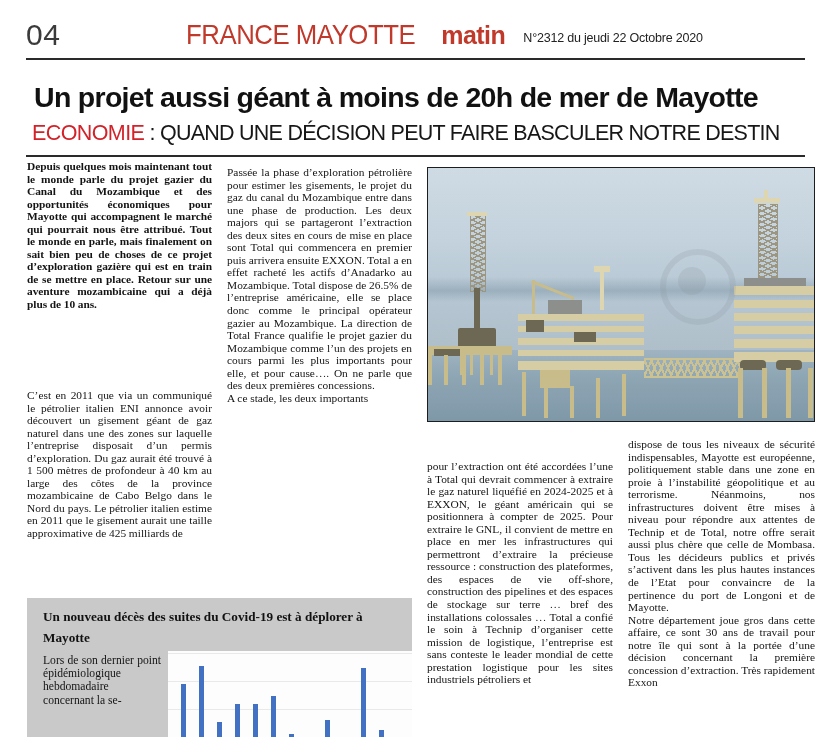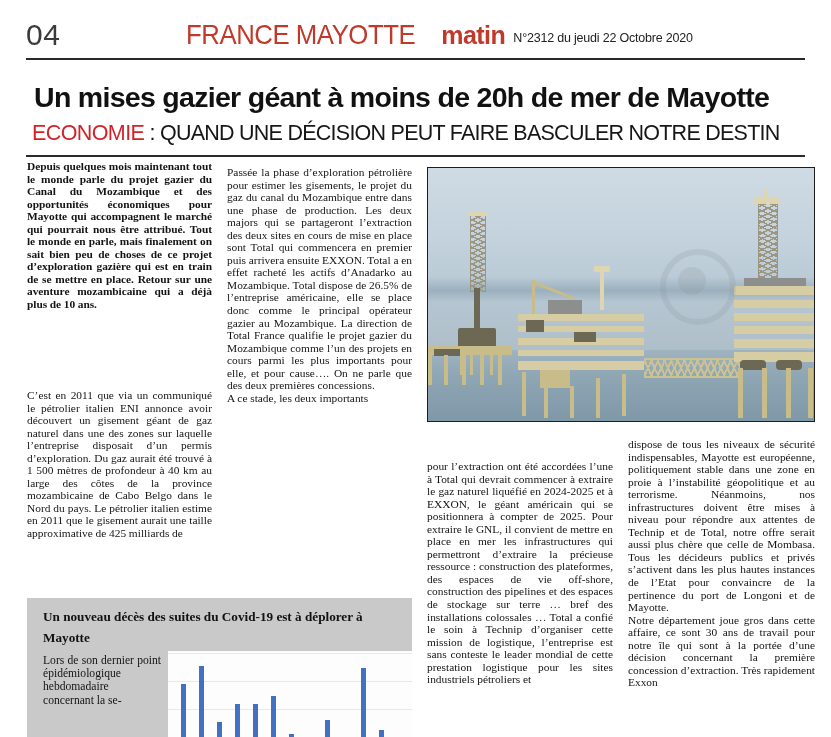--- a/index.html
+++ b/index.html
@@ -67,7 +67,7 @@
     font-size: 12.5px;
     font-weight: 400;
     color: #222222;
-    margin-left: 8px;
+    margin-left: 18px;
     position: relative;
     top: -2px;
     letter-spacing: -0.2px;

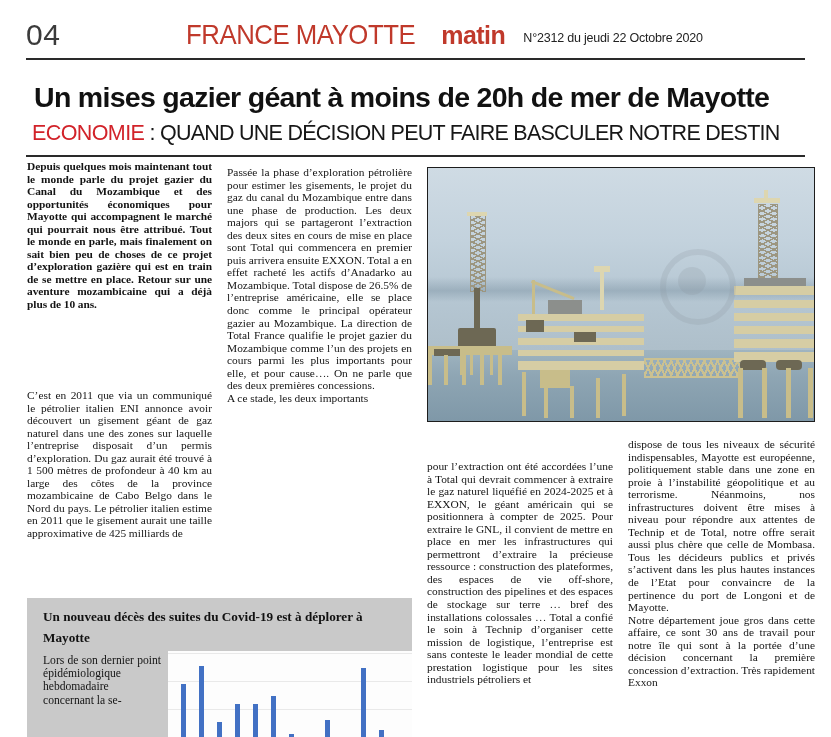--- a/index.html
+++ b/index.html
@@ -288,7 +288,7 @@
     <div class="masthead-rule"></div>
   </div>
 
-  <div class="headline">Un mises gazier géant à moins de 20h de mer de Mayotte</div>
+  <div class="headline">Un projet aussi géant à moins de 20h de mer de Mayotte</div>
   <div class="subhead">
     <span class="subhead-kicker">ECONOMIE</span><span class="subhead-rest"> : QUAND UNE DÉCISION PEUT FAIRE BASCULER NOTRE DESTIN</span>
   </div>

